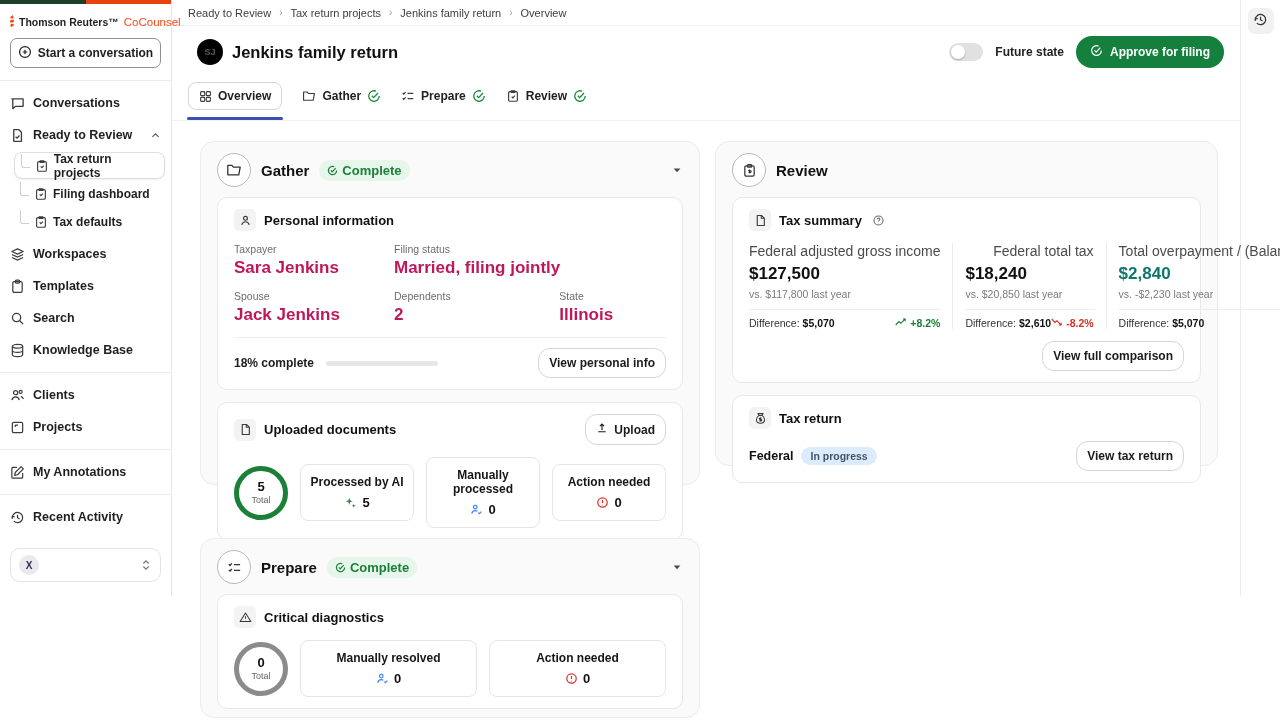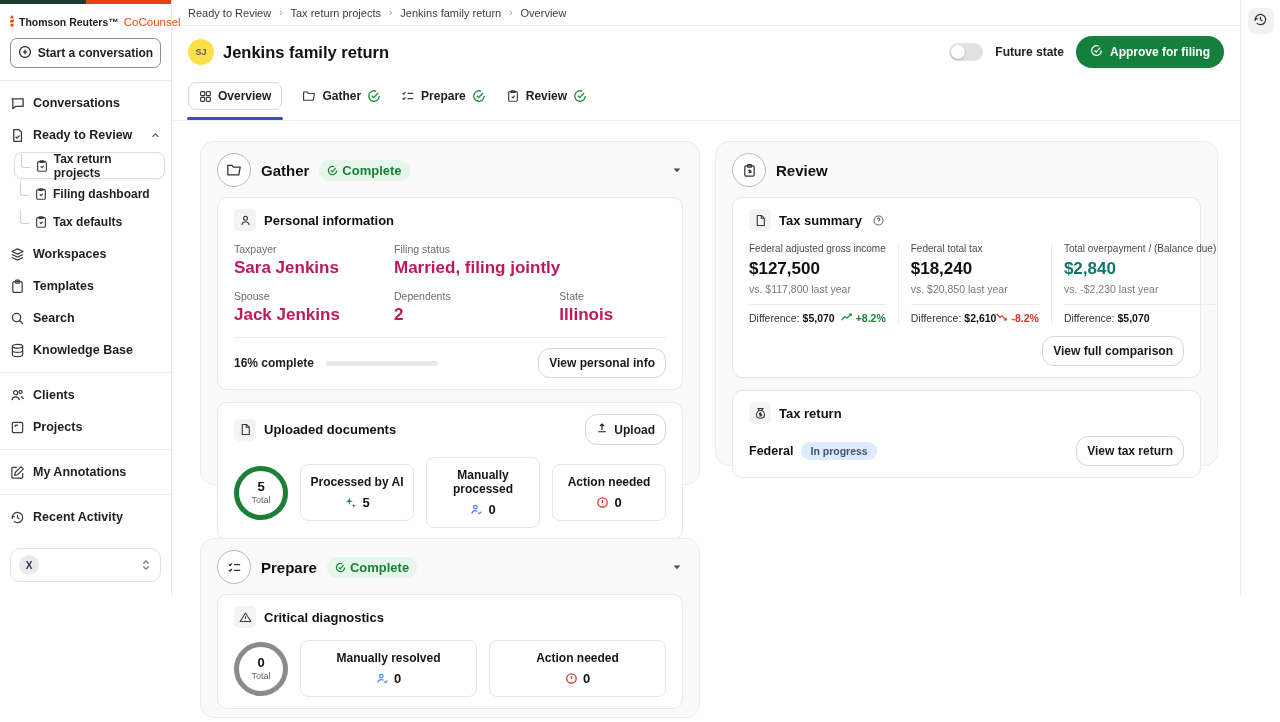--- a/index.html
+++ b/index.html
@@ -47,8 +47,8 @@
   .crumb { cursor:pointer; }
   .crumb-sep { color:#9a9a9a; font-size:10px; }
   .page-head { display:flex; align-items:center; gap:9px; padding:10px 16px 6px 16px; }
-  .sj-avatar { width:26px; height:26px; border-radius:50%; background:#fde047; color:#5b5b5b;
-    font-size:9px; font-weight:700; display:flex; align-items:center; justify-content:center; }
+  .sj-avatar { width:26px; height:26px; border-radius:50%; background:#000000; color:#5b5b5b;
+    font-size:9px; font-weight:700; display:flex; align-items:center; justify-content:center;margin-left:9px; }
   .page-title { font-size:16.5px; font-weight:700; color:#111; }
   .head-right { margin-left:auto; display:flex; align-items:center; gap:12px; }
   .toggle { width:34px; height:18px; background:#e1e1e1; border-radius:9px; position:relative; cursor:pointer; }

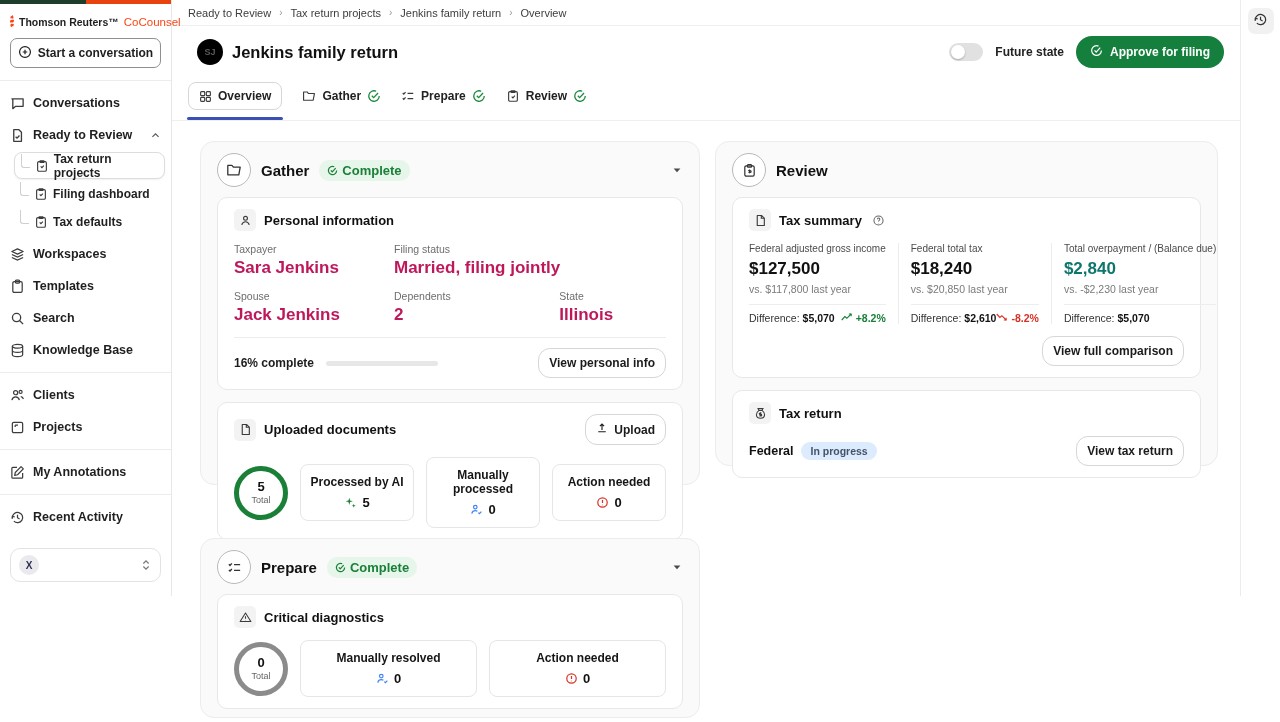--- a/index.html
+++ b/index.html
@@ -124,7 +124,7 @@
   .sum-col { flex:1; padding-right:12px; }
   .sum-col + .sum-col { border-left:1px solid #ececec; padding-left:12px; }
   .sum-col:last-child { flex:1.12; padding-right:0; }
-  .s-label { font-size:10px; color:#4b4b4b; white-space:nowrap; }
+  .s-label { font-size:14px; color:#4b4b4b; white-space:nowrap;text-align:right; }
   .s-value { font-size:17px; font-weight:700; color:#111; margin:5px 0 4px 0; }
   .s-value.green { color:#0f766e; }
   .s-vs { font-size:10.5px; color:#7a7a7a; }

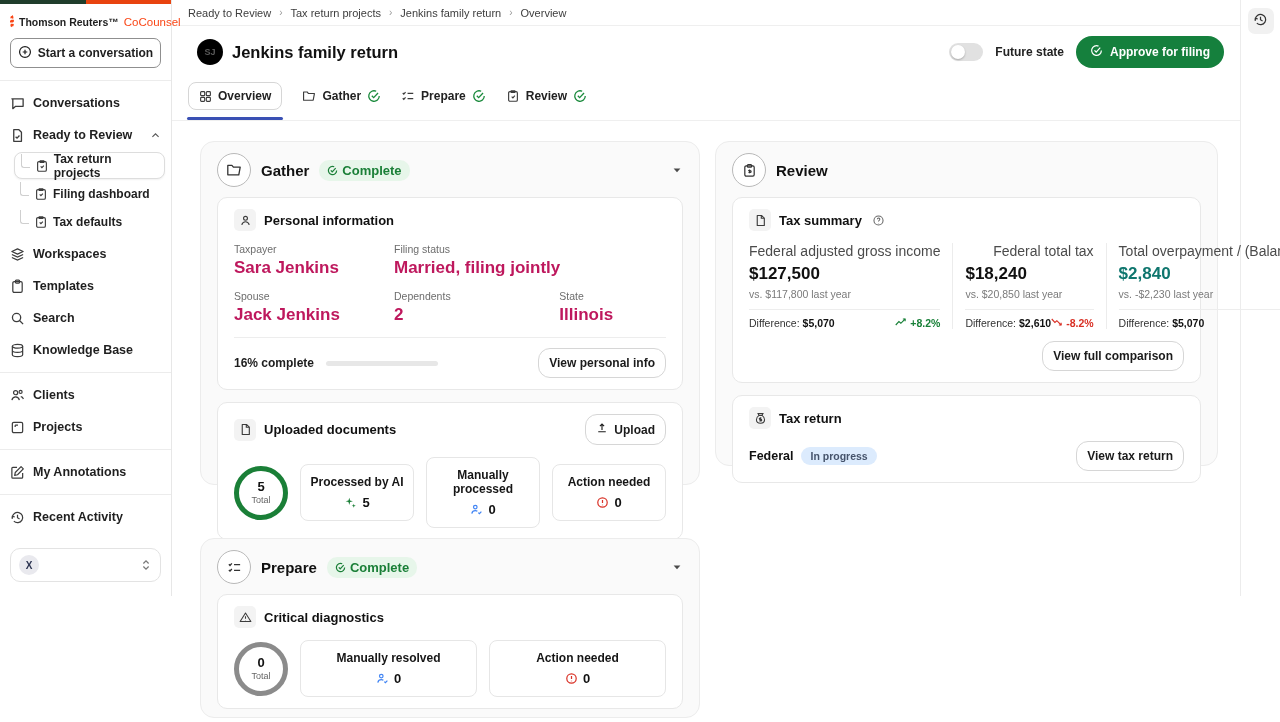--- a/index.html
+++ b/index.html
@@ -481,7 +481,7 @@
           </div>
           <div class="pi-divider"></div>
           <div class="pi-footer">
-            <span class="progress-label">16% complete</span>
+            <span class="progress-label">18% complete</span>
             <span class="progress-track"><span class="progress-fill" style="width:100%;"></span></span>
             <button class="btn">View personal info</button>
           </div>

